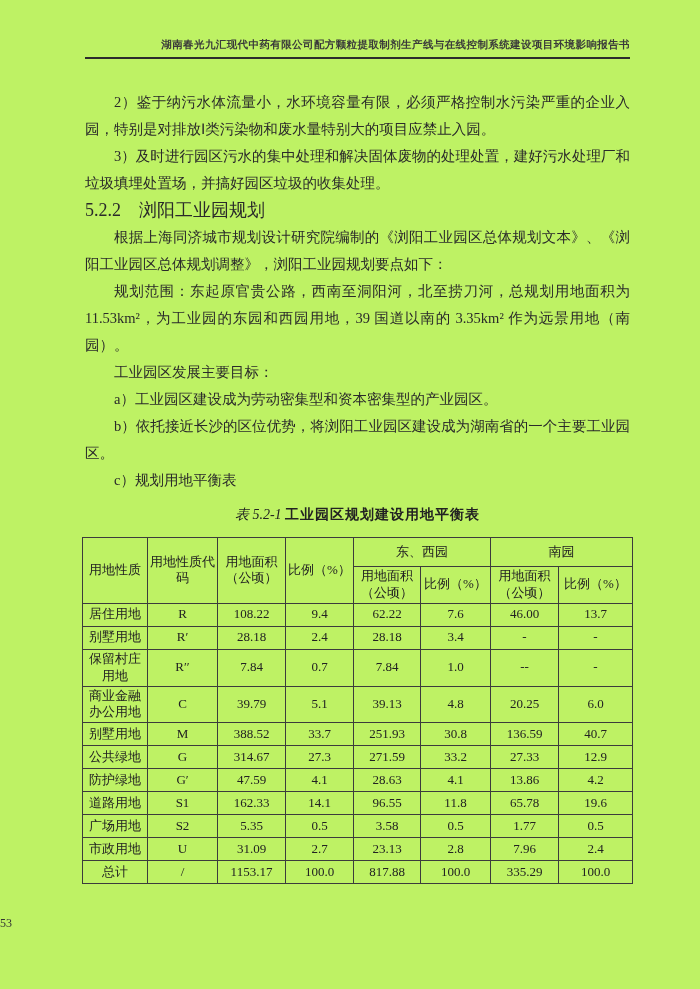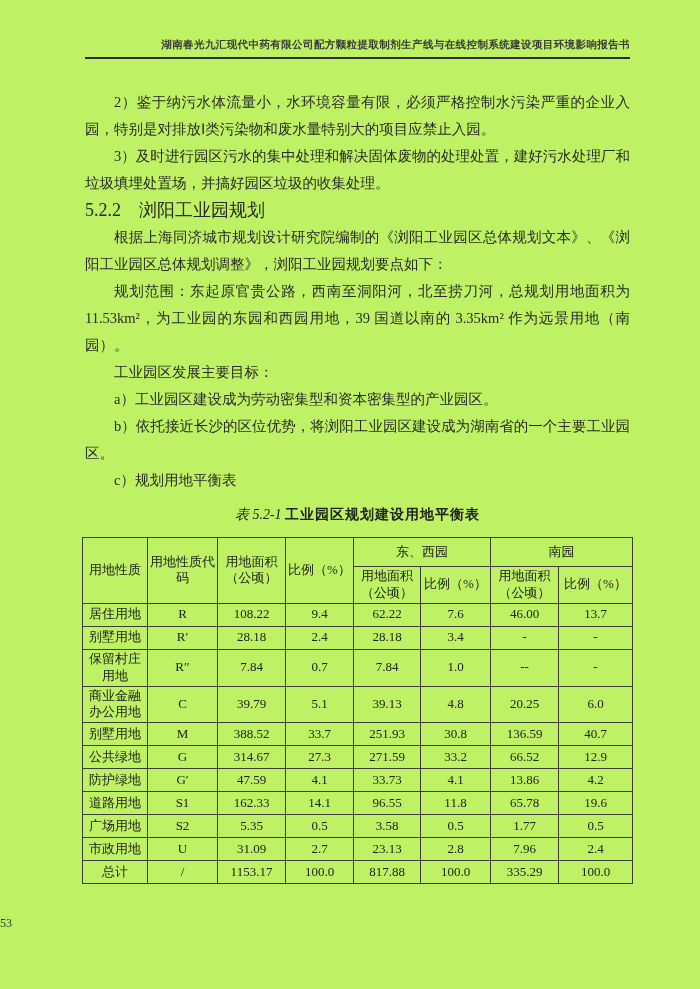--- a/index.html
+++ b/index.html
@@ -198,7 +198,7 @@
           <td>27.3</td>
           <td>271.59</td>
           <td>33.2</td>
-          <td>66.52</td>
+          <td>27.33</td>
           <td>12.9</td>
         </tr>
         <tr>

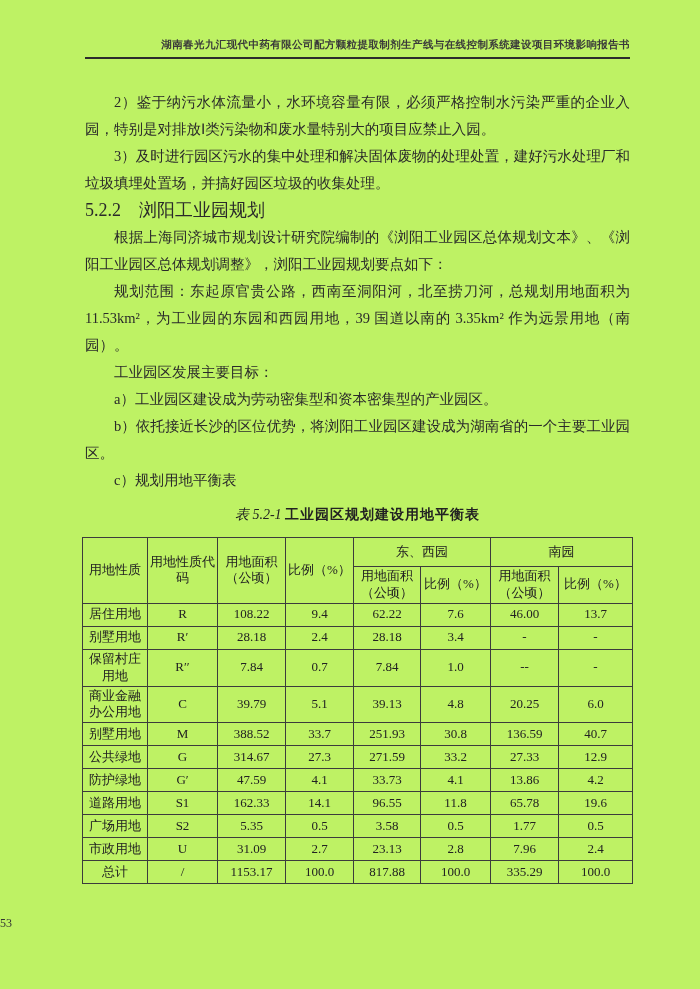--- a/index.html
+++ b/index.html
@@ -206,7 +206,7 @@
           <td>G′</td>
           <td>47.59</td>
           <td>4.1</td>
-          <td>33.73</td>
+          <td>28.63</td>
           <td>4.1</td>
           <td>13.86</td>
           <td>4.2</td>

